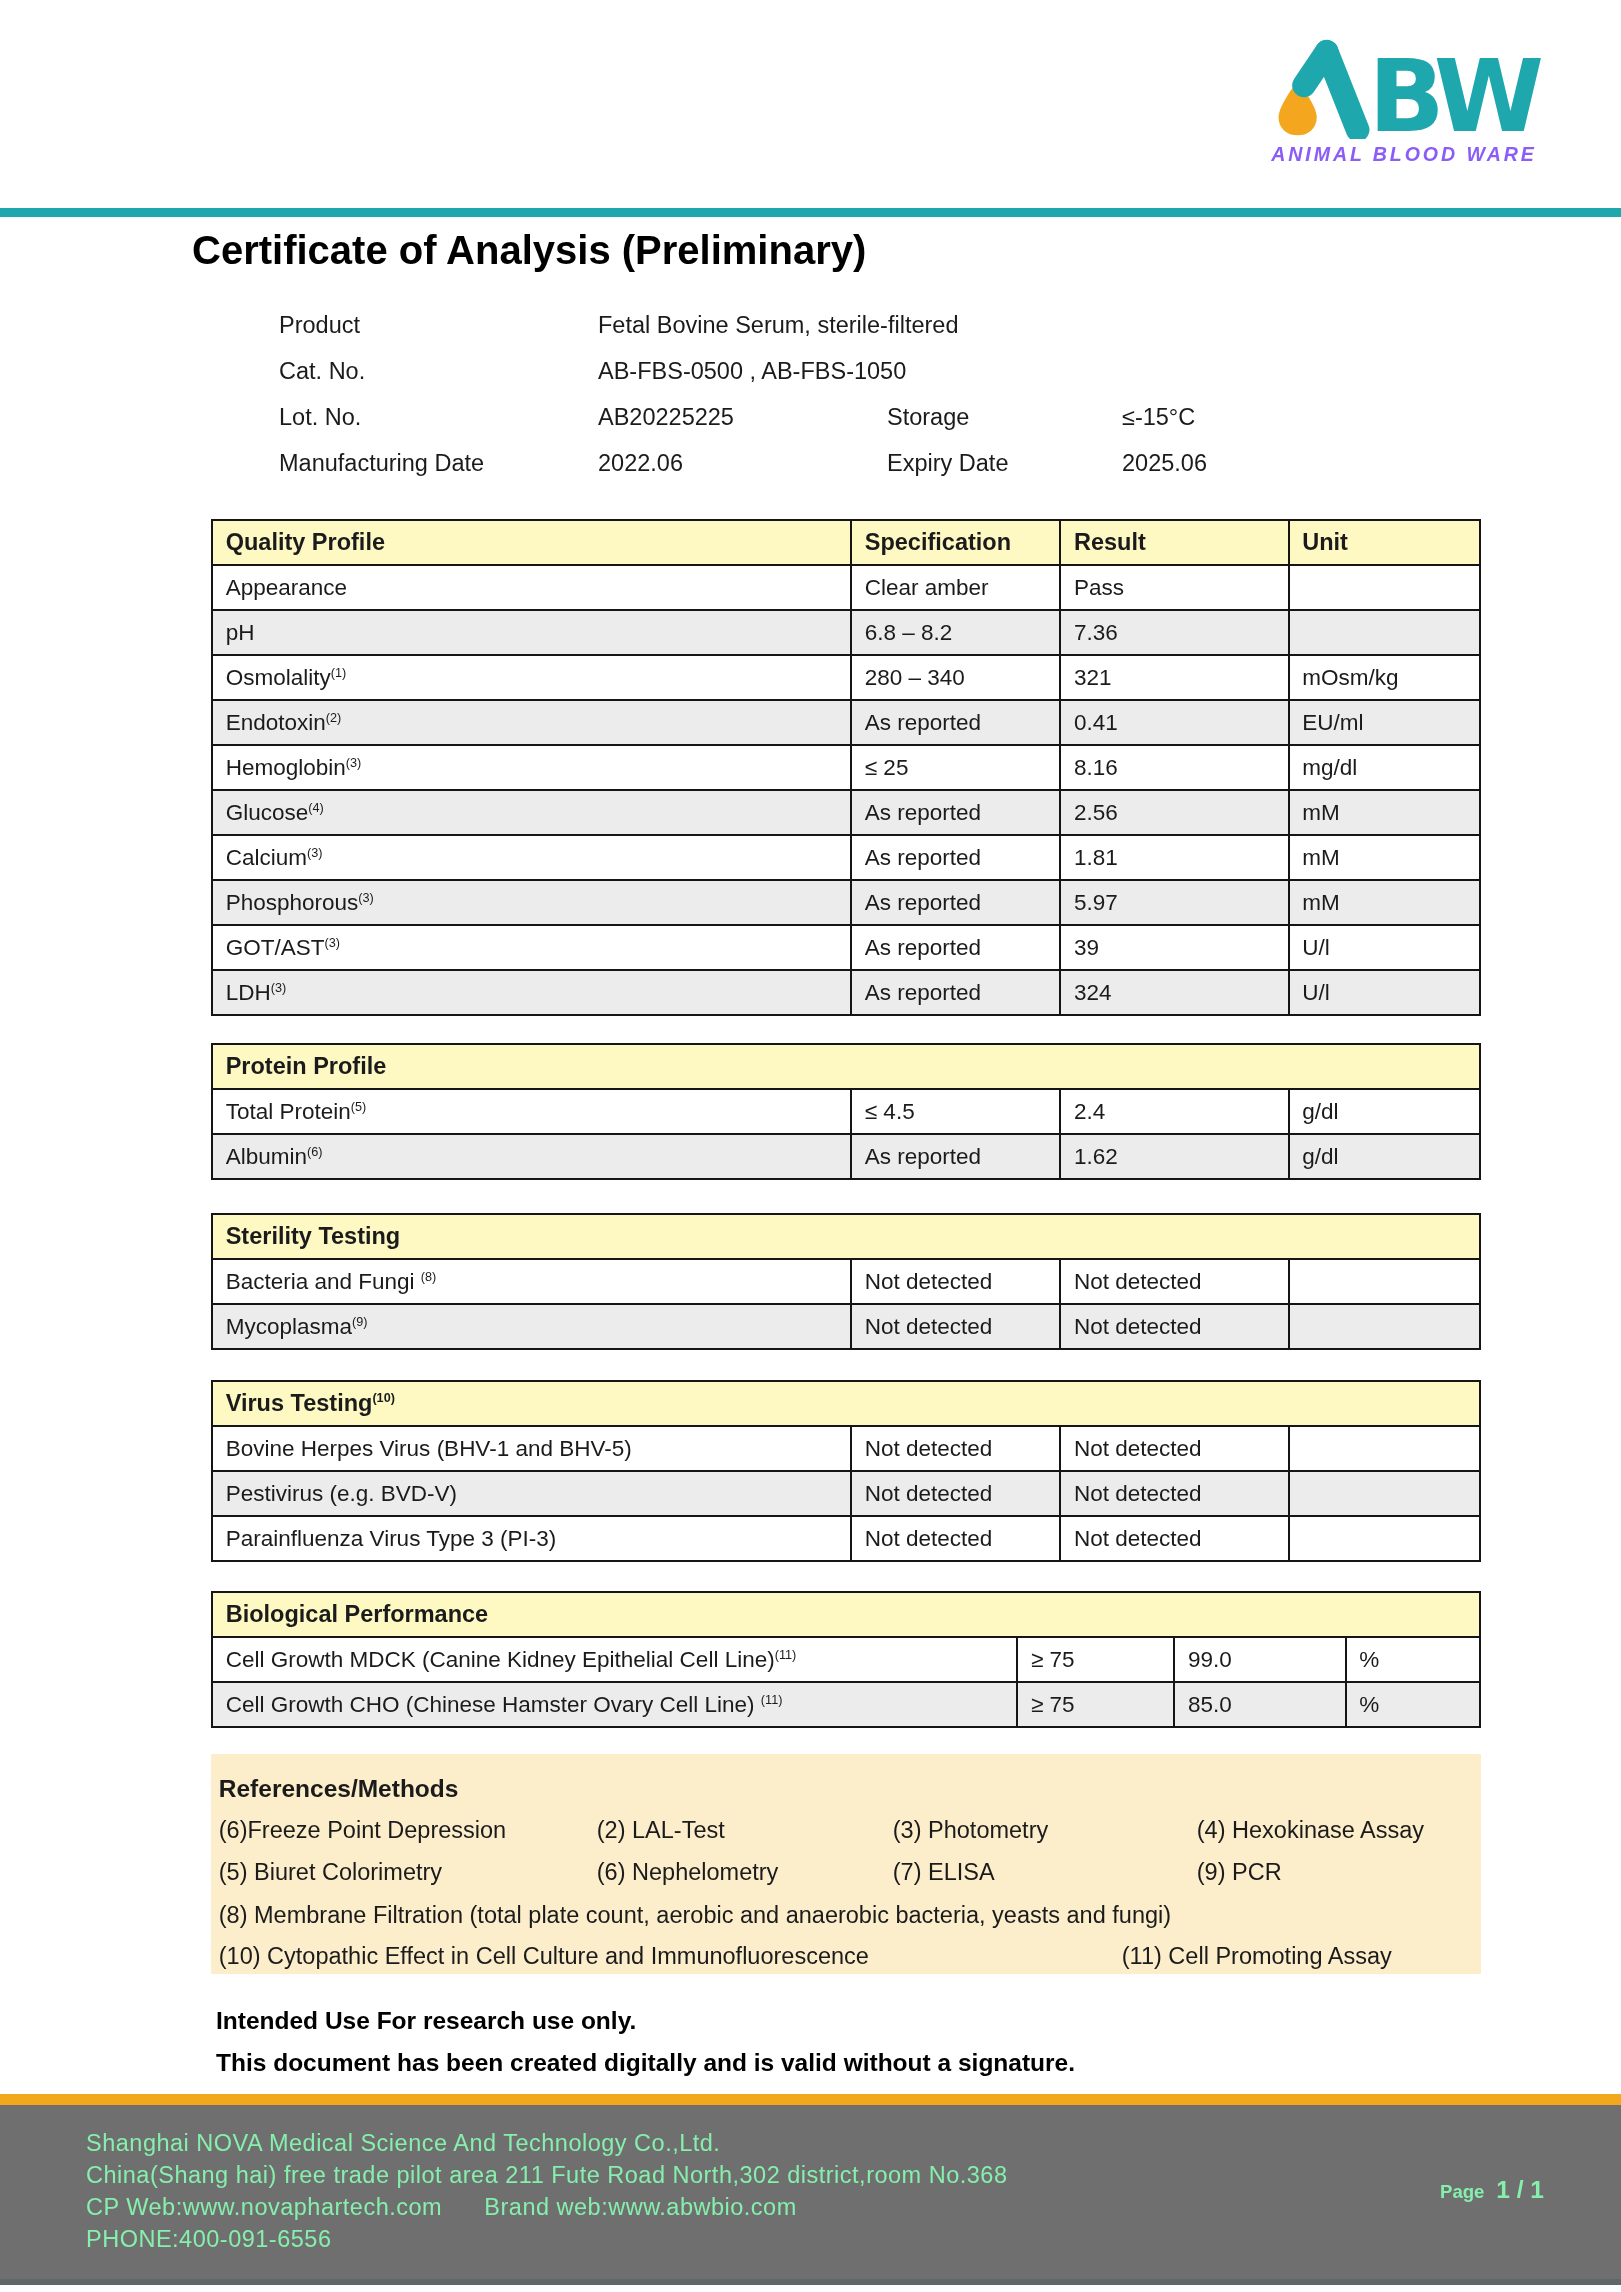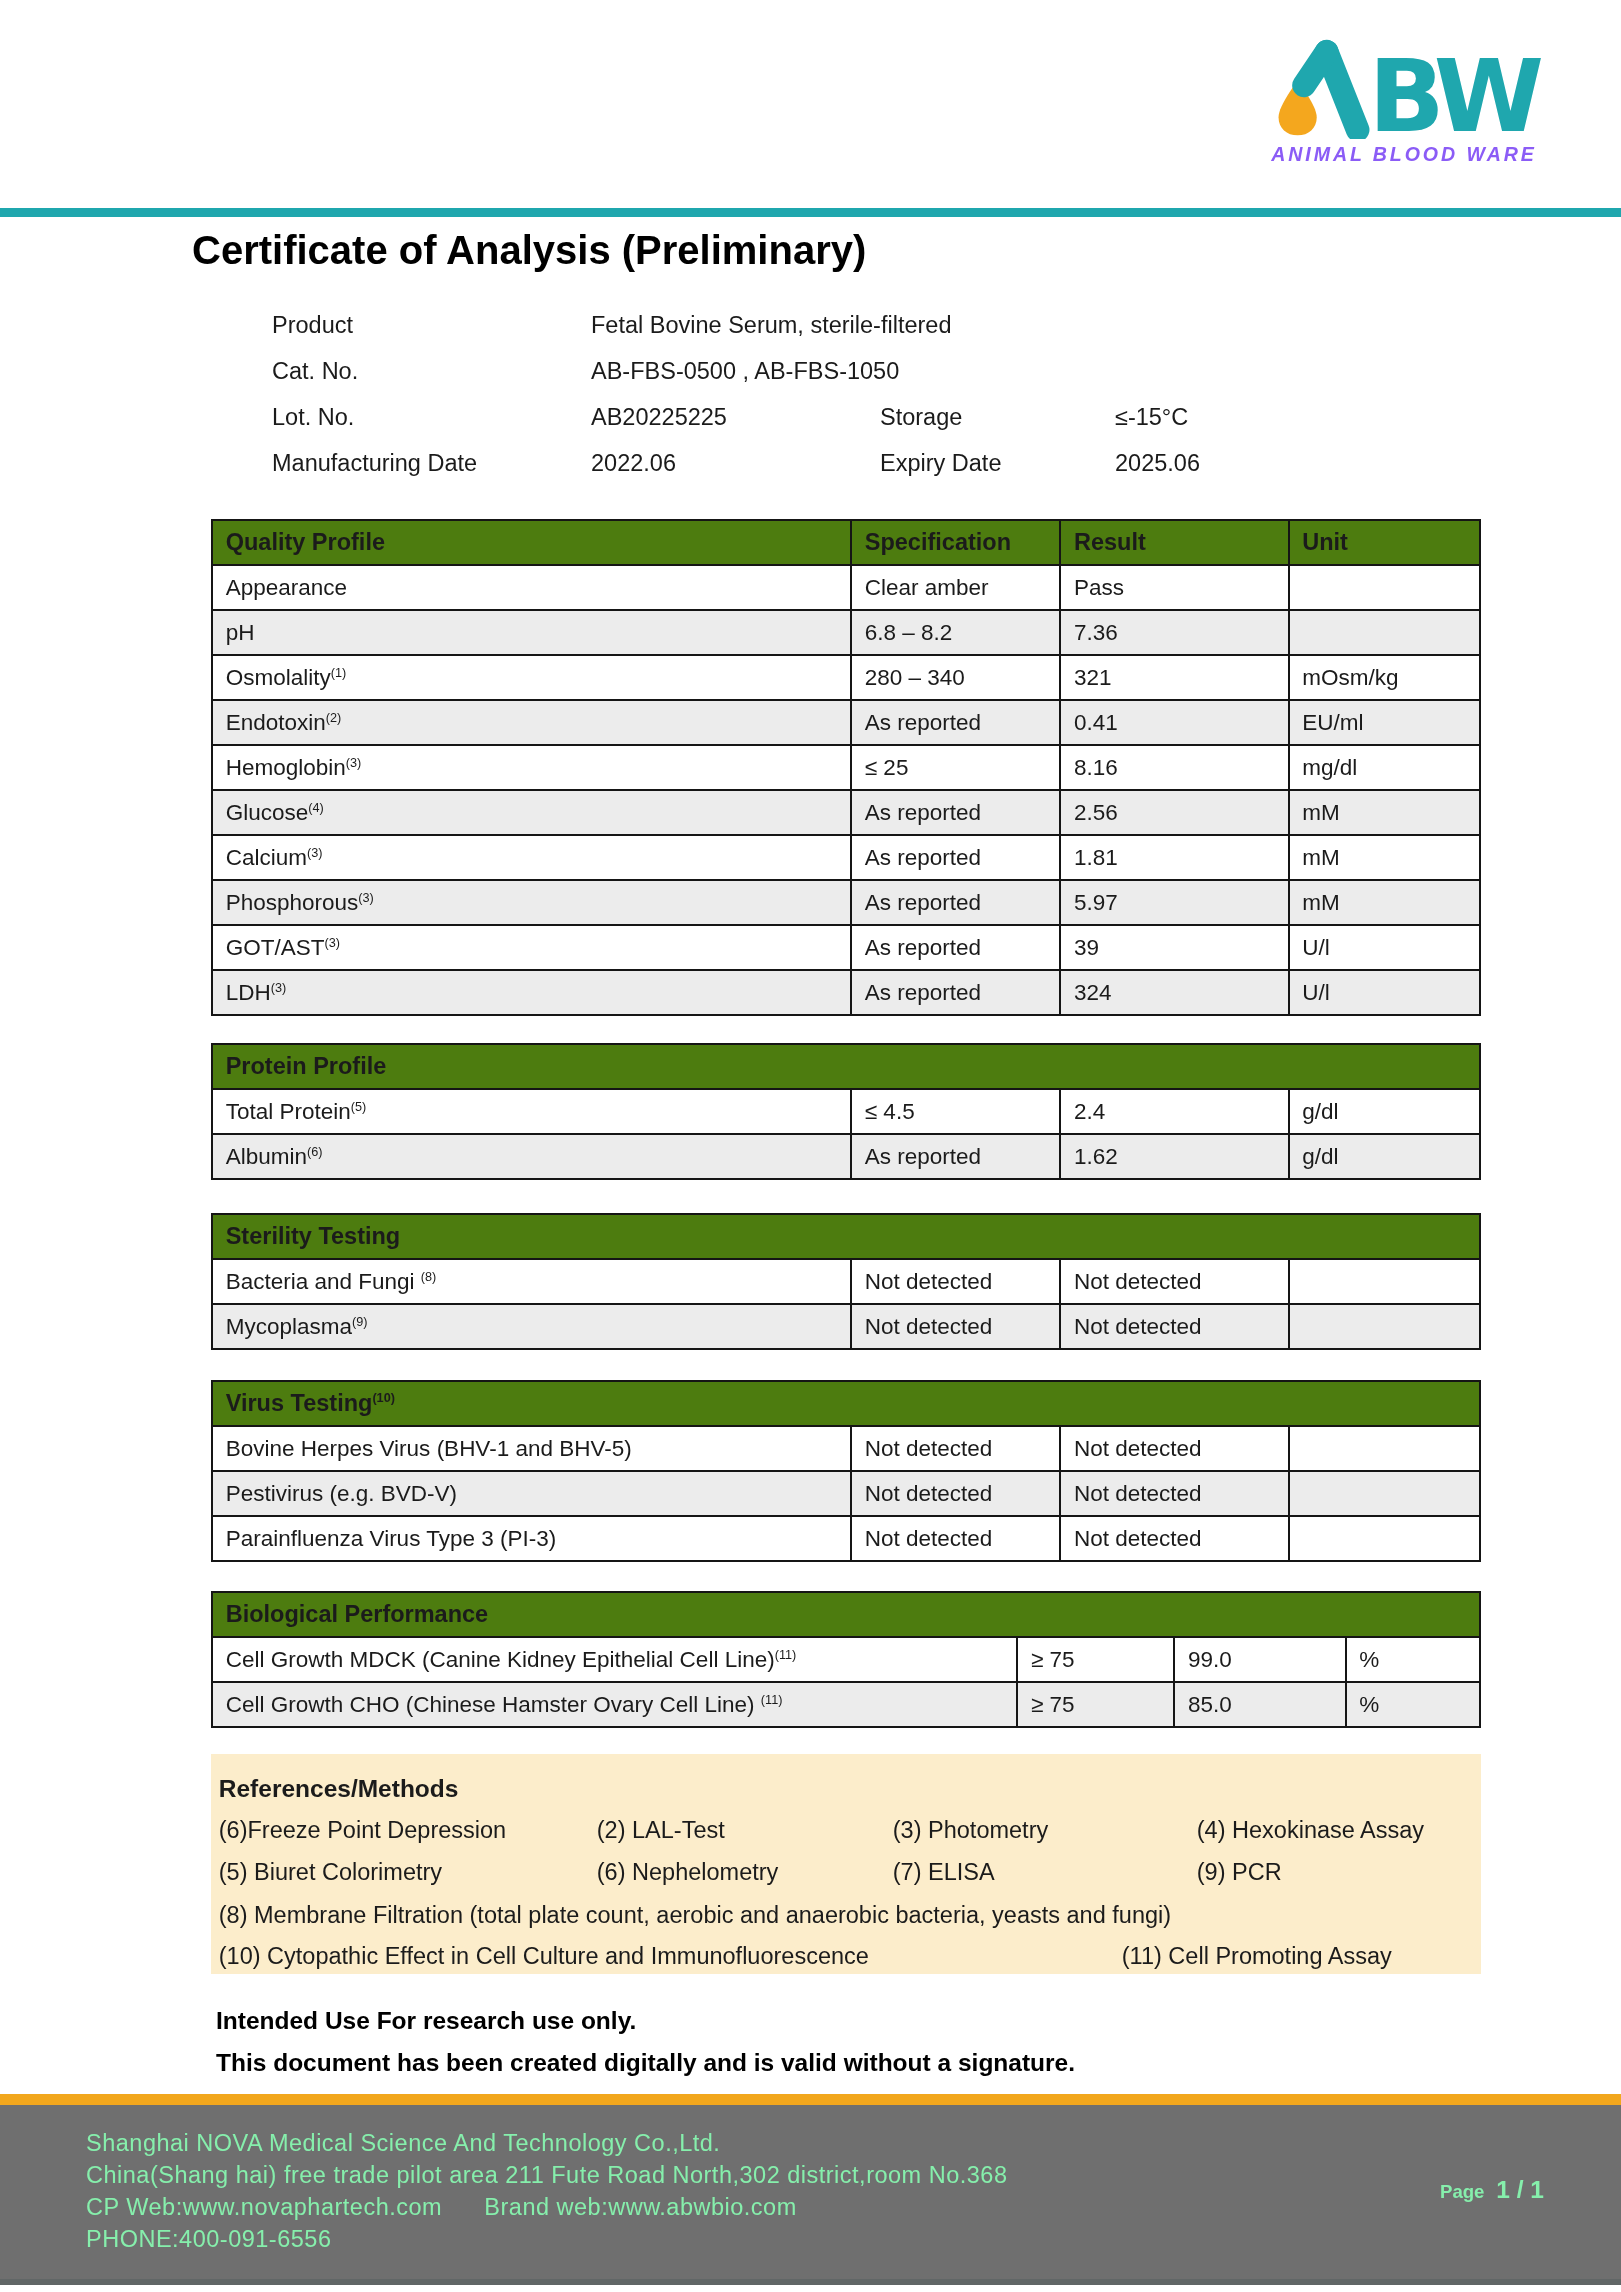--- a/index.html
+++ b/index.html
@@ -22,7 +22,7 @@
   .title { position:absolute; top:228px; left:192px; font-size:40px; font-weight:bold; color:#000; }
 
   
-  .info { position:absolute; top:302px; left:272px; width:1215px; font-size:23.5px; }
+  .info { position:absolute; top:302px; left:279px; width:1215px; font-size:23.5px; }
   .info-row { display:grid; grid-template-columns:319px 289px 235px 1fr; height:46px; align-items:center; }
   .info .span3 { grid-column:2 / 5; }
 

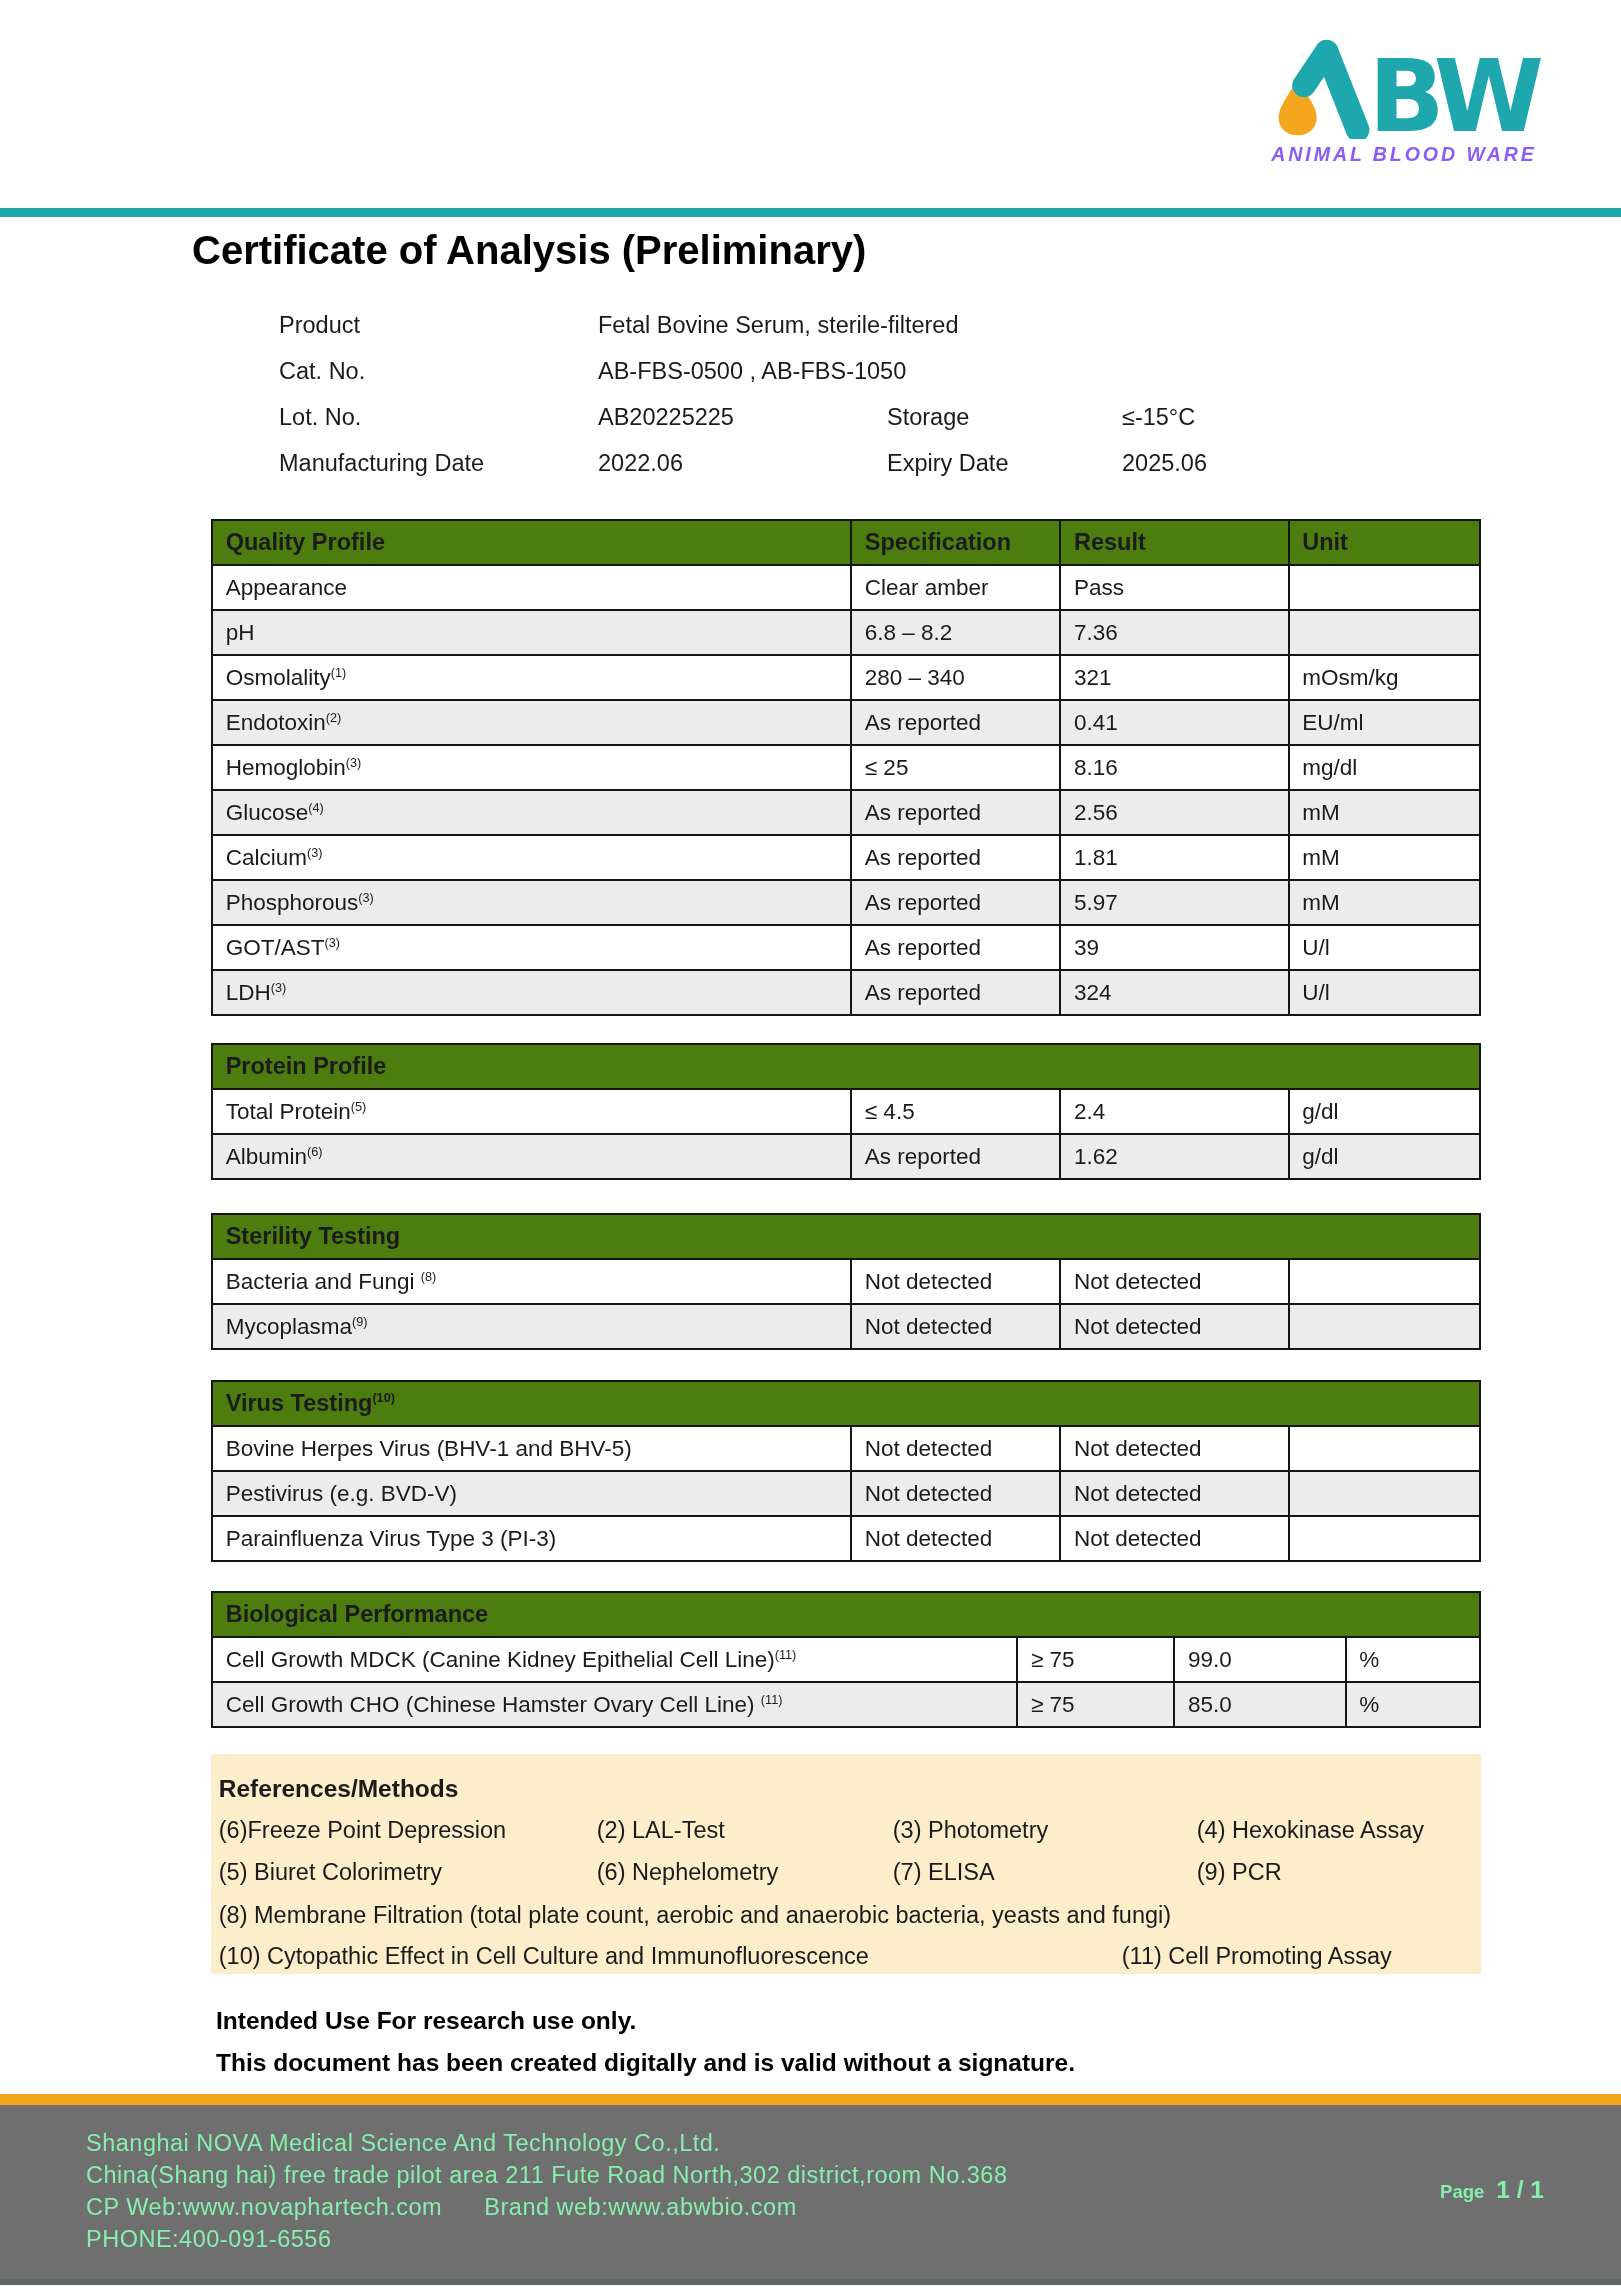--- a/index.html
+++ b/index.html
@@ -30,7 +30,7 @@
   .tbl { position:absolute; left:211px; width:1270px; }
   .tbl table { border-collapse:collapse; width:100%; font-size:22.5px; border:2.9px solid #151515; table-layout:fixed; }
   .tbl td, .tbl th { border:2px solid #151515; height:45px; padding:0 12.7px; vertical-align:middle; text-align:left; overflow:hidden; white-space:nowrap; }
-  .tbl th { font-weight:bold; background:#4d7c0f; font-size:23.5px; }
+  .tbl th { font-weight:bold; background:#fef9c3; font-size:23.5px; }
   .tbl tr.shade td { background:#ECECEC; }
   .tbl sup { font-size:12.7px; vertical-align:super; line-height:0; }
 

